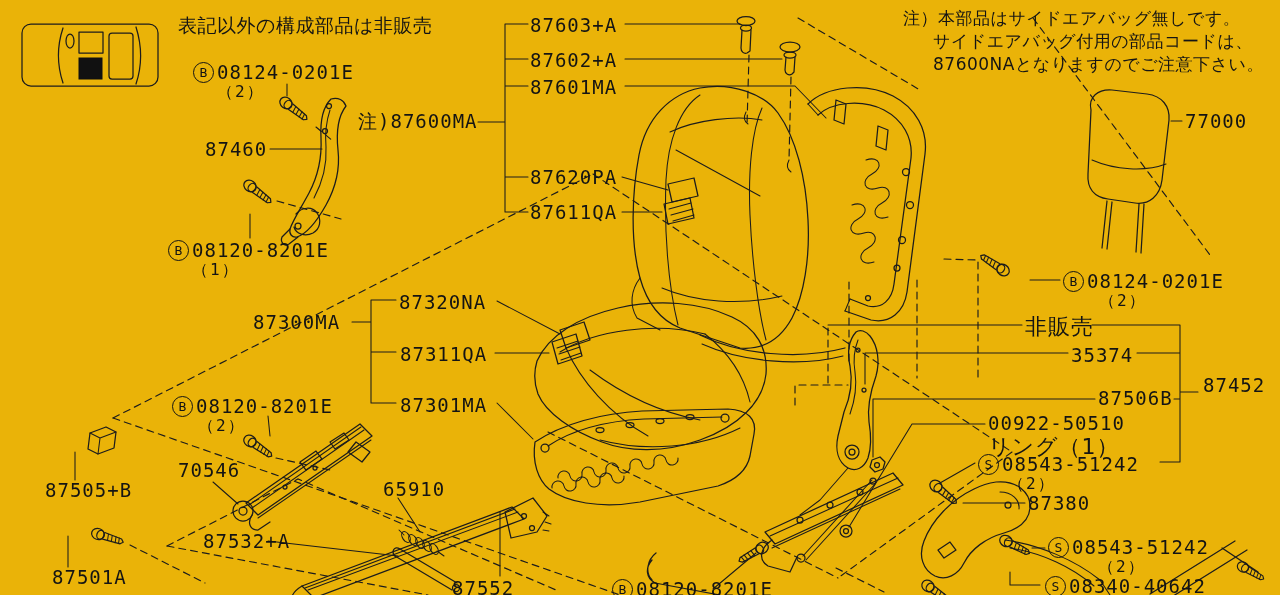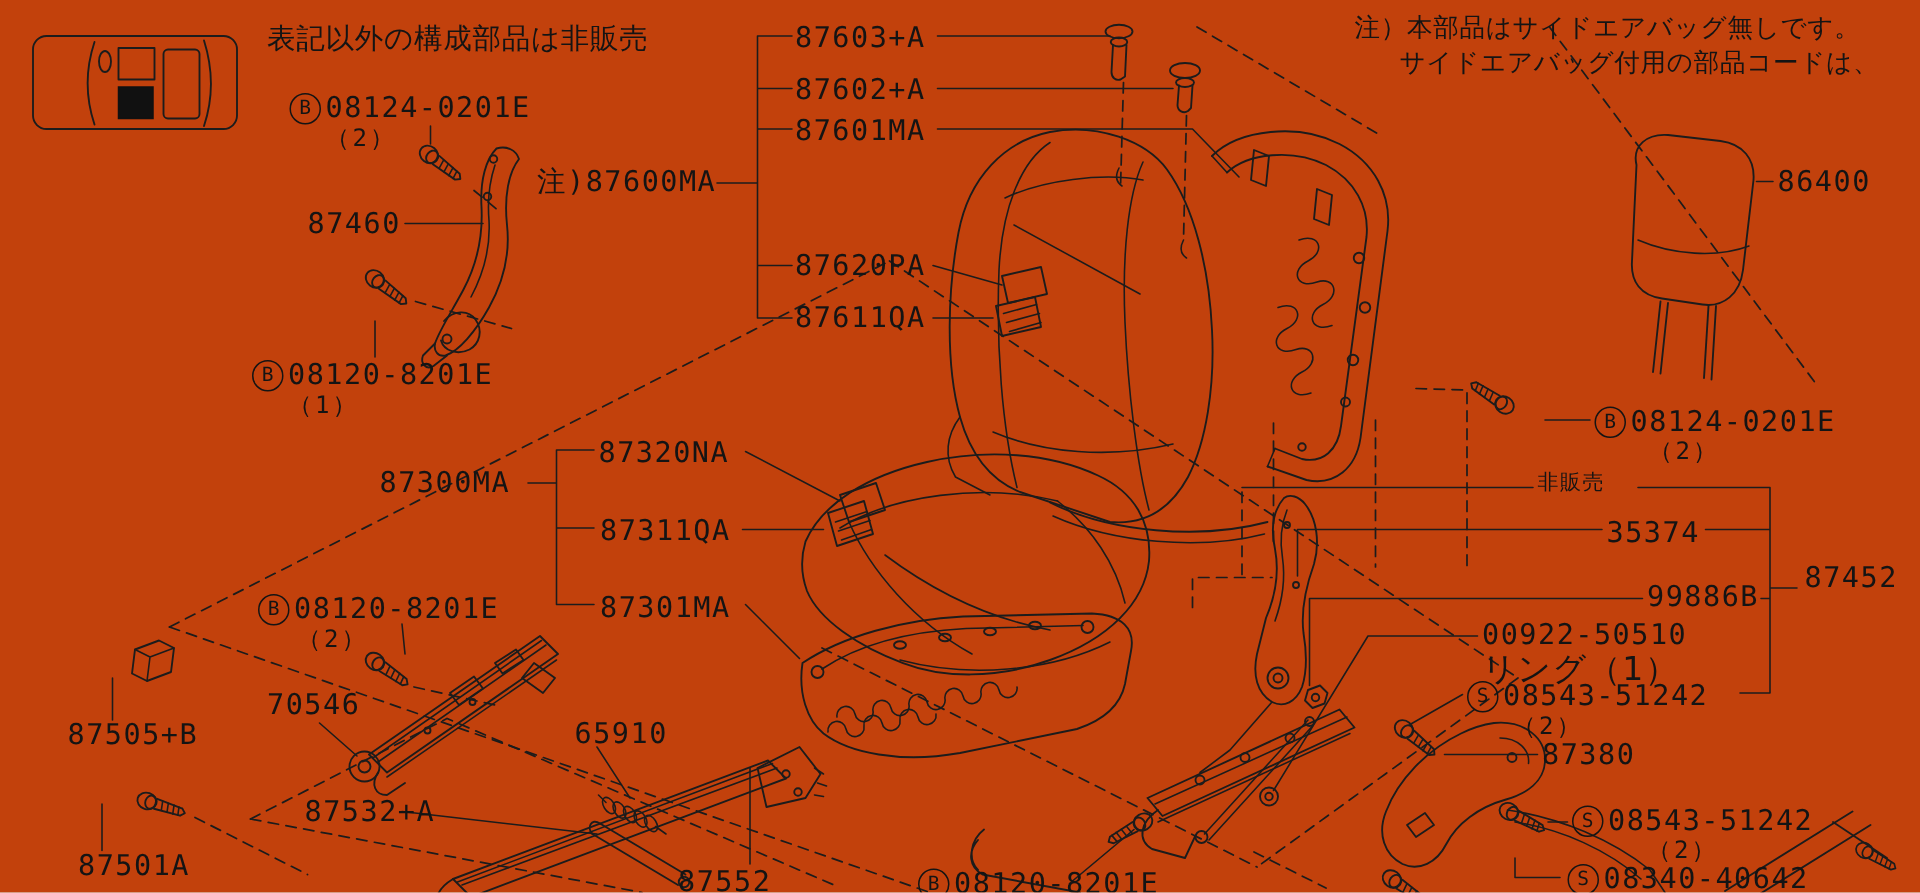--- a/index.html
+++ b/index.html
@@ -3,7 +3,7 @@
 <meta charset="utf-8">
 <style>
   html,body{margin:0;padding:0;background:#e8e8e8;}
-  #stage{position:relative;width:1280px;height:595px;background:#c2410c;overflow:hidden;
+  #stage{position:relative;width:1280px;height:595px;background:#eab308;overflow:hidden;
          font-family:"DejaVu Sans Mono",monospace;color:#141414;}
   svg{position:absolute;left:0;top:0;}
   .ln{fill:none;stroke:#1c1c1c;stroke-width:1.25;stroke-linecap:round;stroke-linejoin:round;}

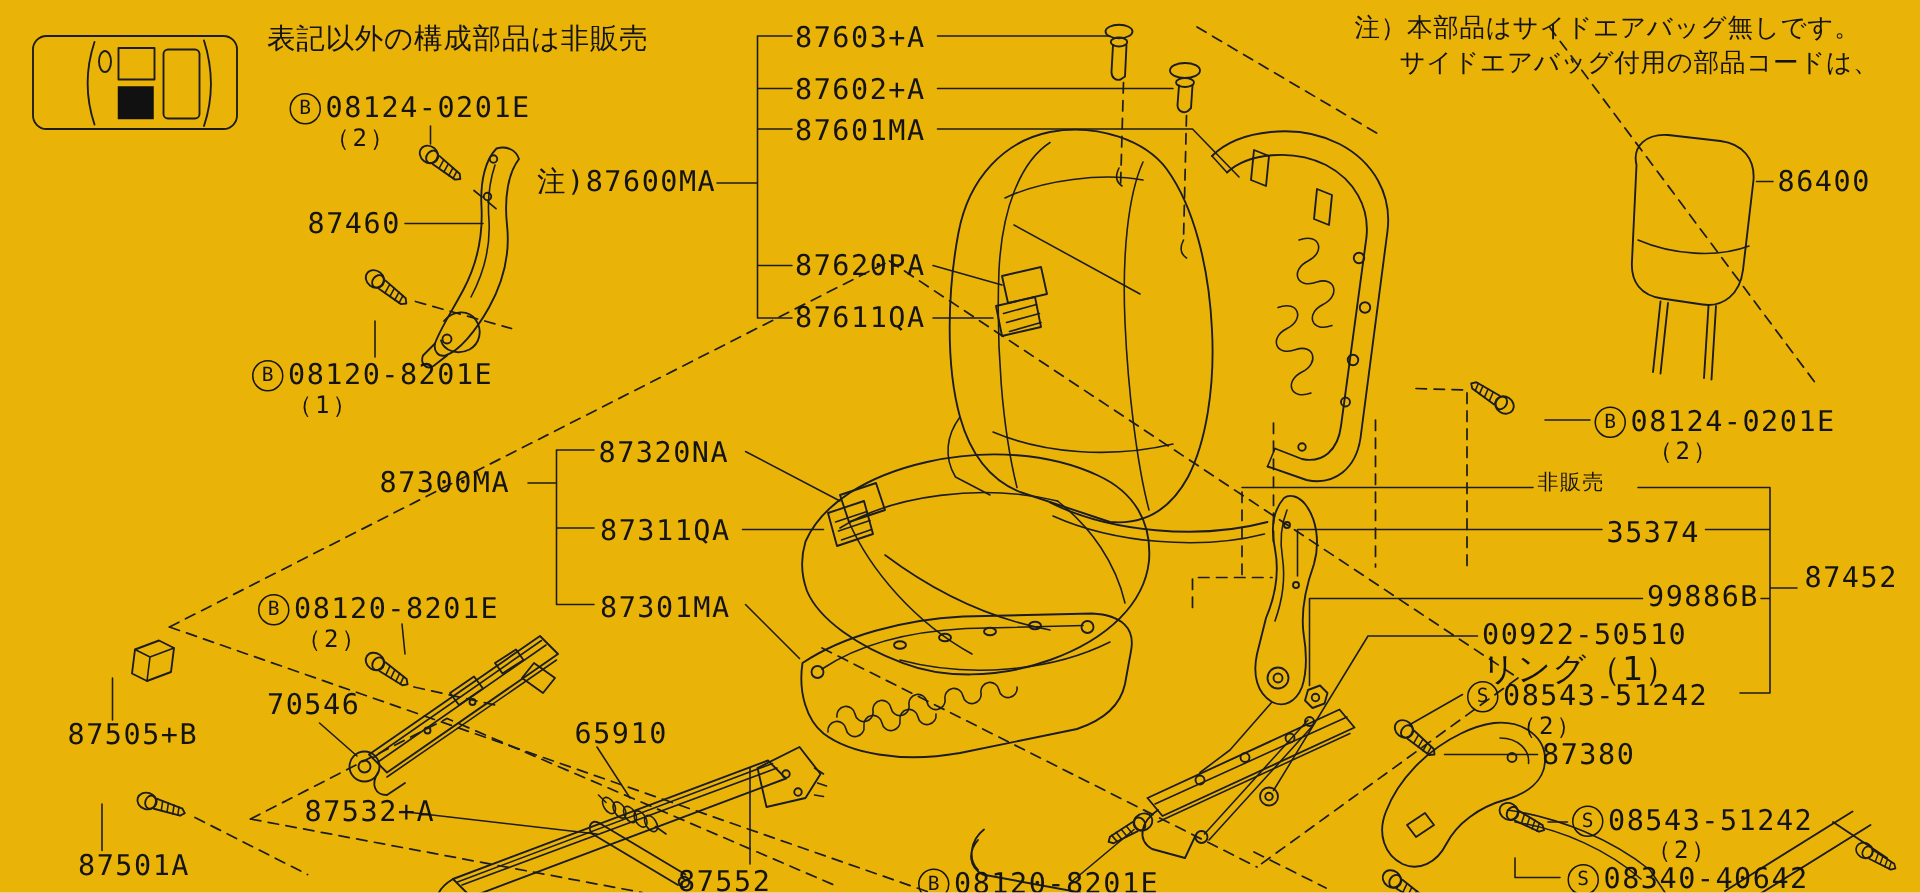--- a/index.html
+++ b/index.html
@@ -275,6 +275,7 @@
 
 <div class="jpnote" style="left:933px;top:30px">サイドエアバッグ付用の部品コードは、</div>
 <div class="jpnote" style="left:903px;top:7px">注）本部品はサイドエアバッグ無しです。</div>
+<div class="jpnote" style="left:933px;top:53px">87600NAとなりますのでご注意下さい。</div>
 
 <div class="lbl" style="left:193px;top:62px">
   <span class="row">

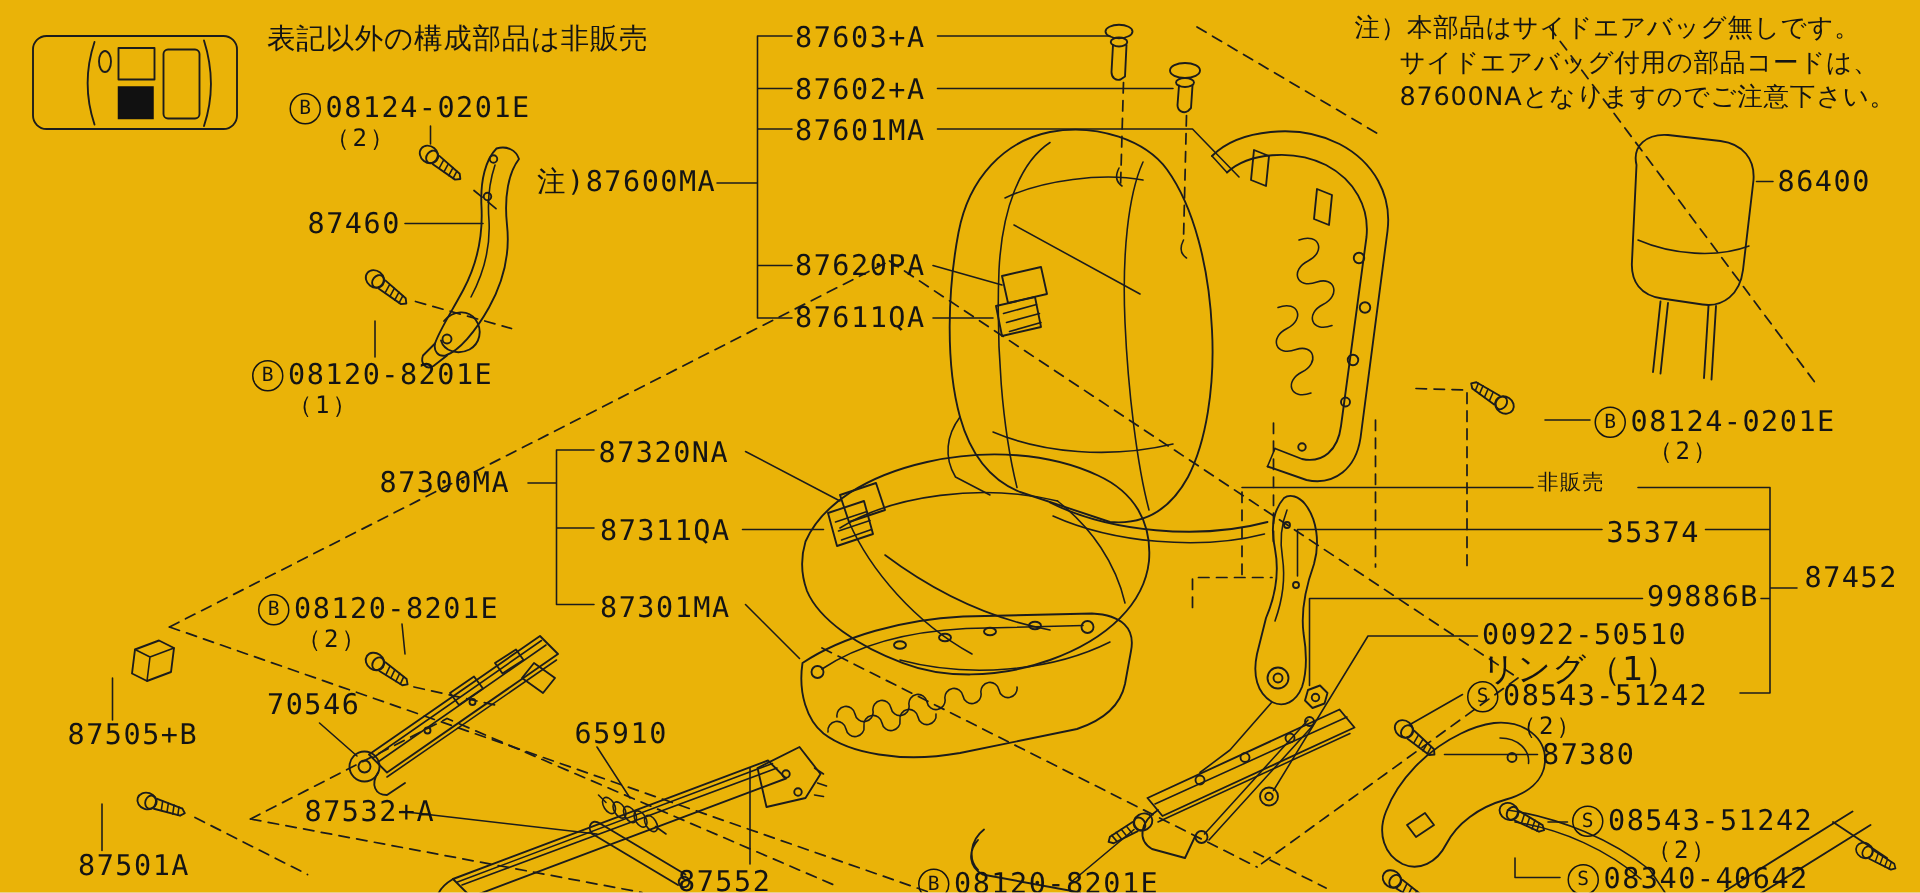--- a/index.html
+++ b/index.html
@@ -303,7 +303,7 @@
 <div class="lbl" style="left:530px;top:168px">87620PA</div>
 <div class="lbl" style="left:530px;top:203px">87611QA</div>
 
-<div class="lbl" style="left:1185px;top:112px">86400</div>
+<div class="lbl" style="left:1185px;top:112px">77000</div>
 
 <div class="lbl" style="left:1063px;top:271px">
   <span class="row">

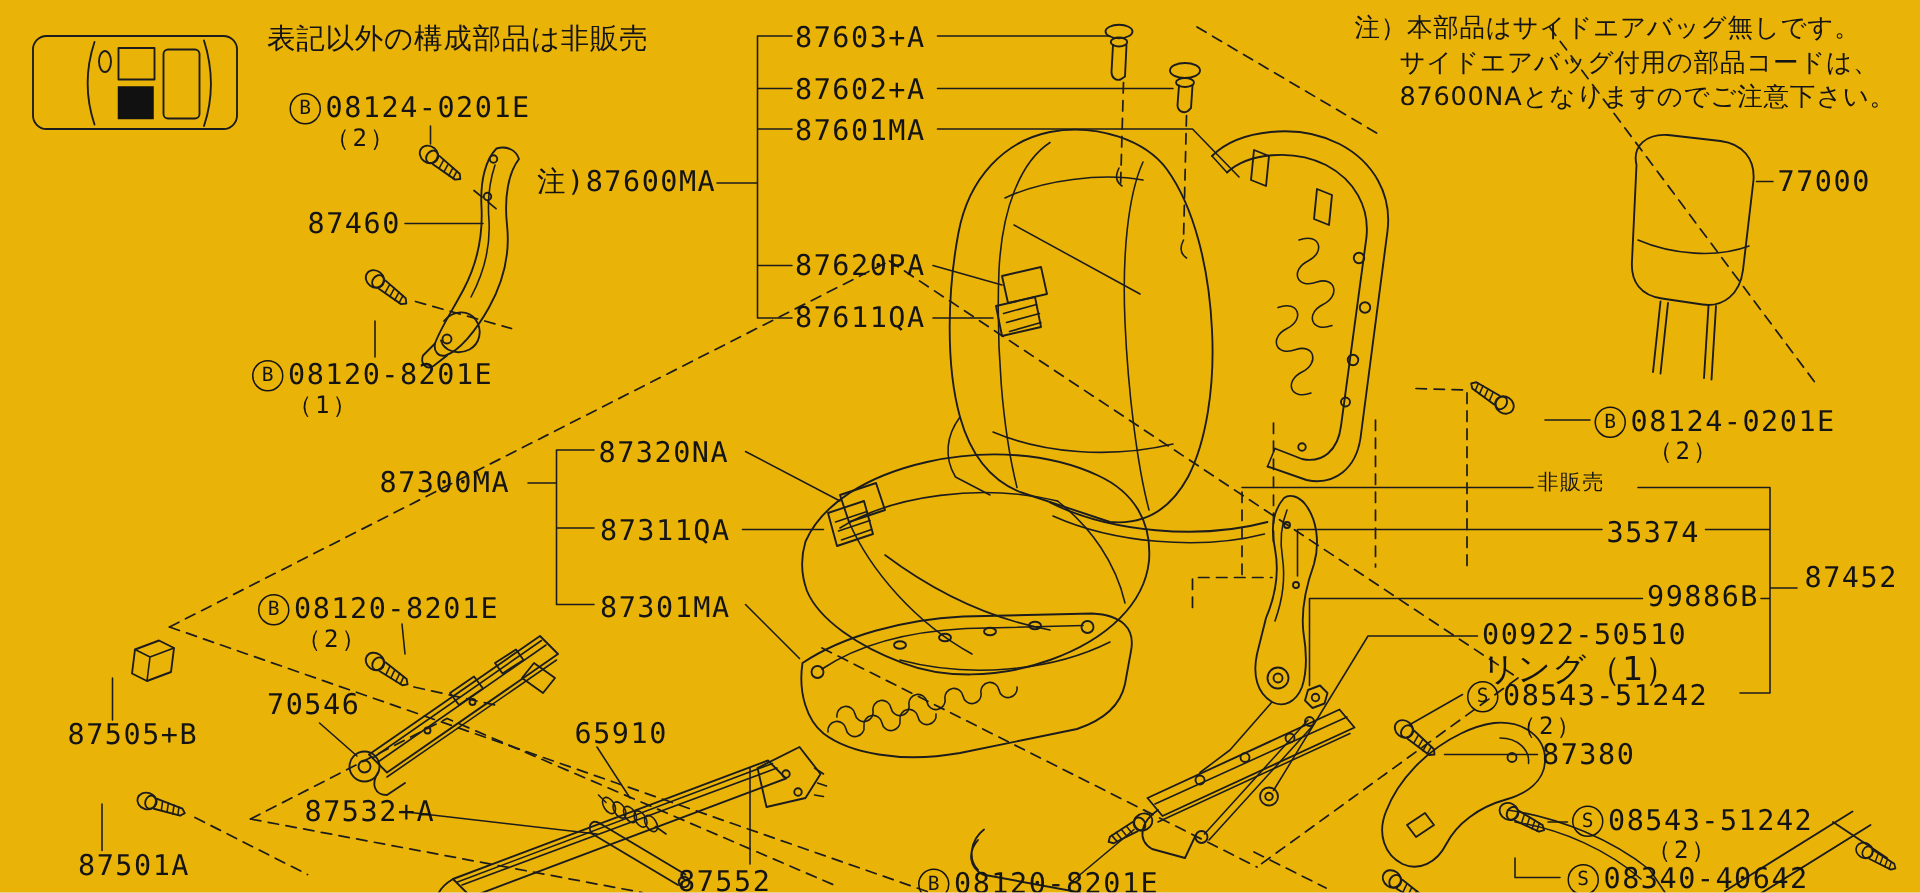--- a/index.html
+++ b/index.html
@@ -313,7 +313,7 @@
   <div class="qty" style="margin-left:36px">（2）</div>
 </div>
 
-<div class="lbl jp" style="left:1025px;top:315px;font-size:14px">非販売</div>
+<div class="lbl jp" style="left:1025px;top:315px;font-size:22px">非販売</div>
 <div class="lbl" style="left:1071px;top:346px">35374</div>
 <div class="lbl" style="left:1098px;top:389px">99886B</div>
 <div class="lbl" style="left:1203px;top:376px">87452</div>

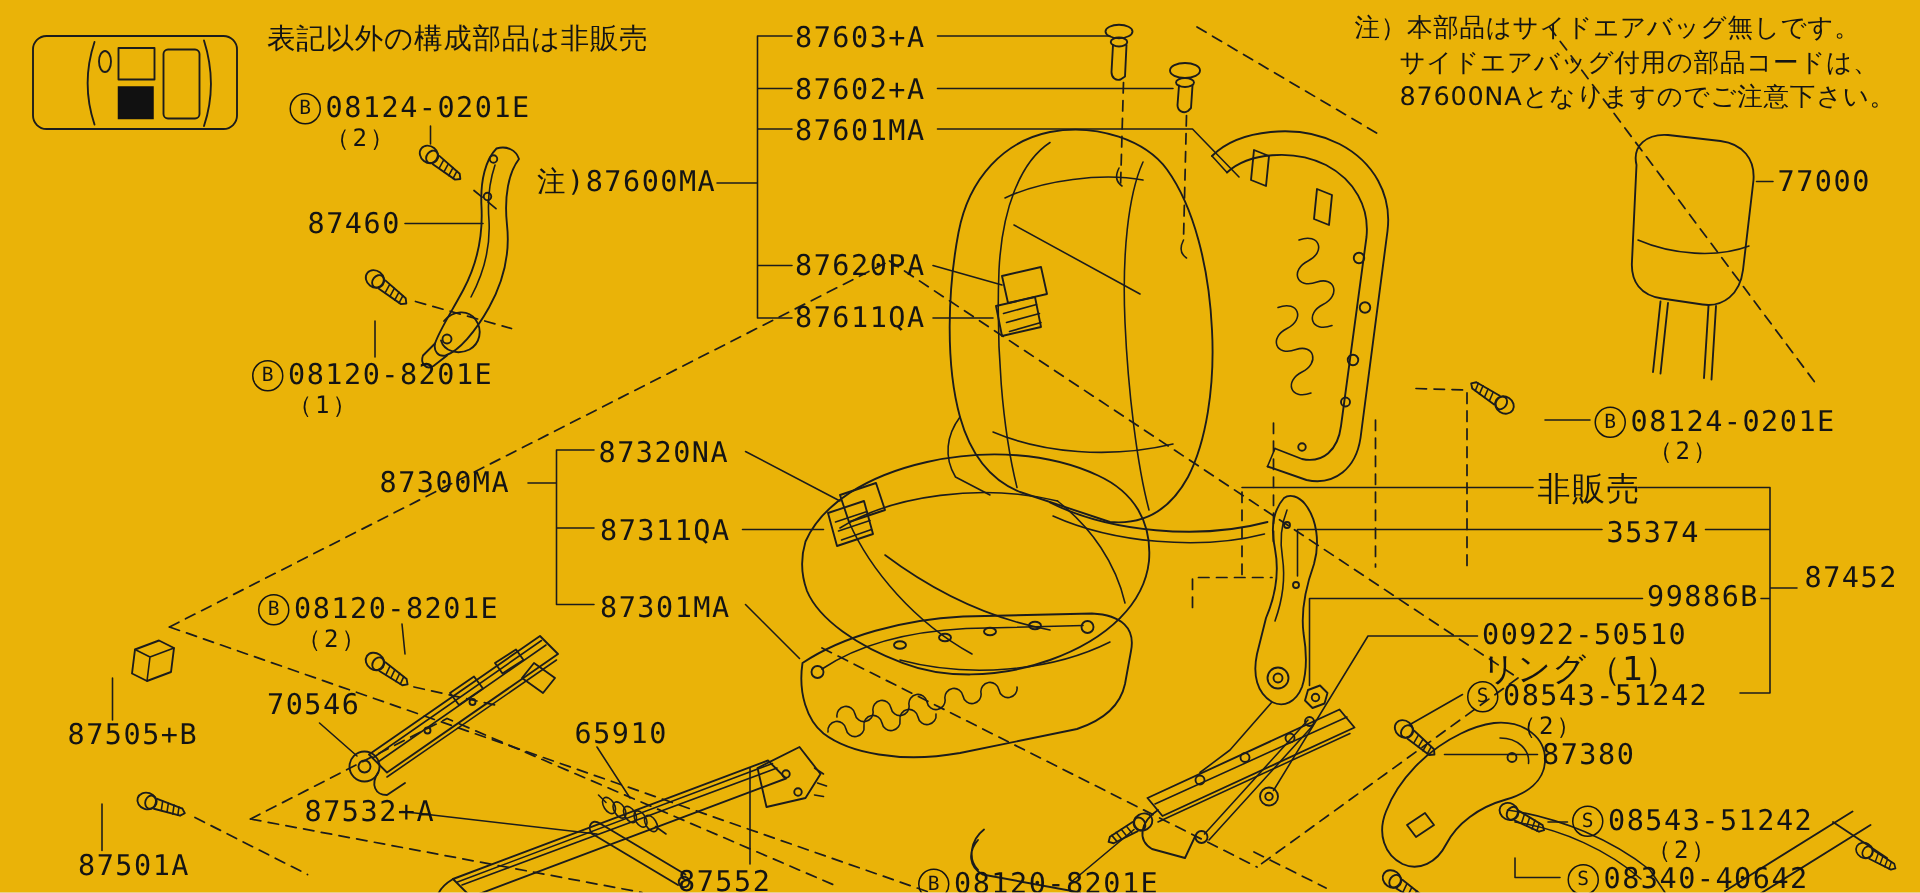--- a/index.html
+++ b/index.html
@@ -315,7 +315,7 @@
 
 <div class="lbl jp" style="left:1025px;top:315px;font-size:22px">非販売</div>
 <div class="lbl" style="left:1071px;top:346px">35374</div>
-<div class="lbl" style="left:1098px;top:389px">99886B</div>
+<div class="lbl" style="left:1098px;top:389px">87506B</div>
 <div class="lbl" style="left:1203px;top:376px">87452</div>
 
 <div class="lbl" style="left:988px;top:414px">

